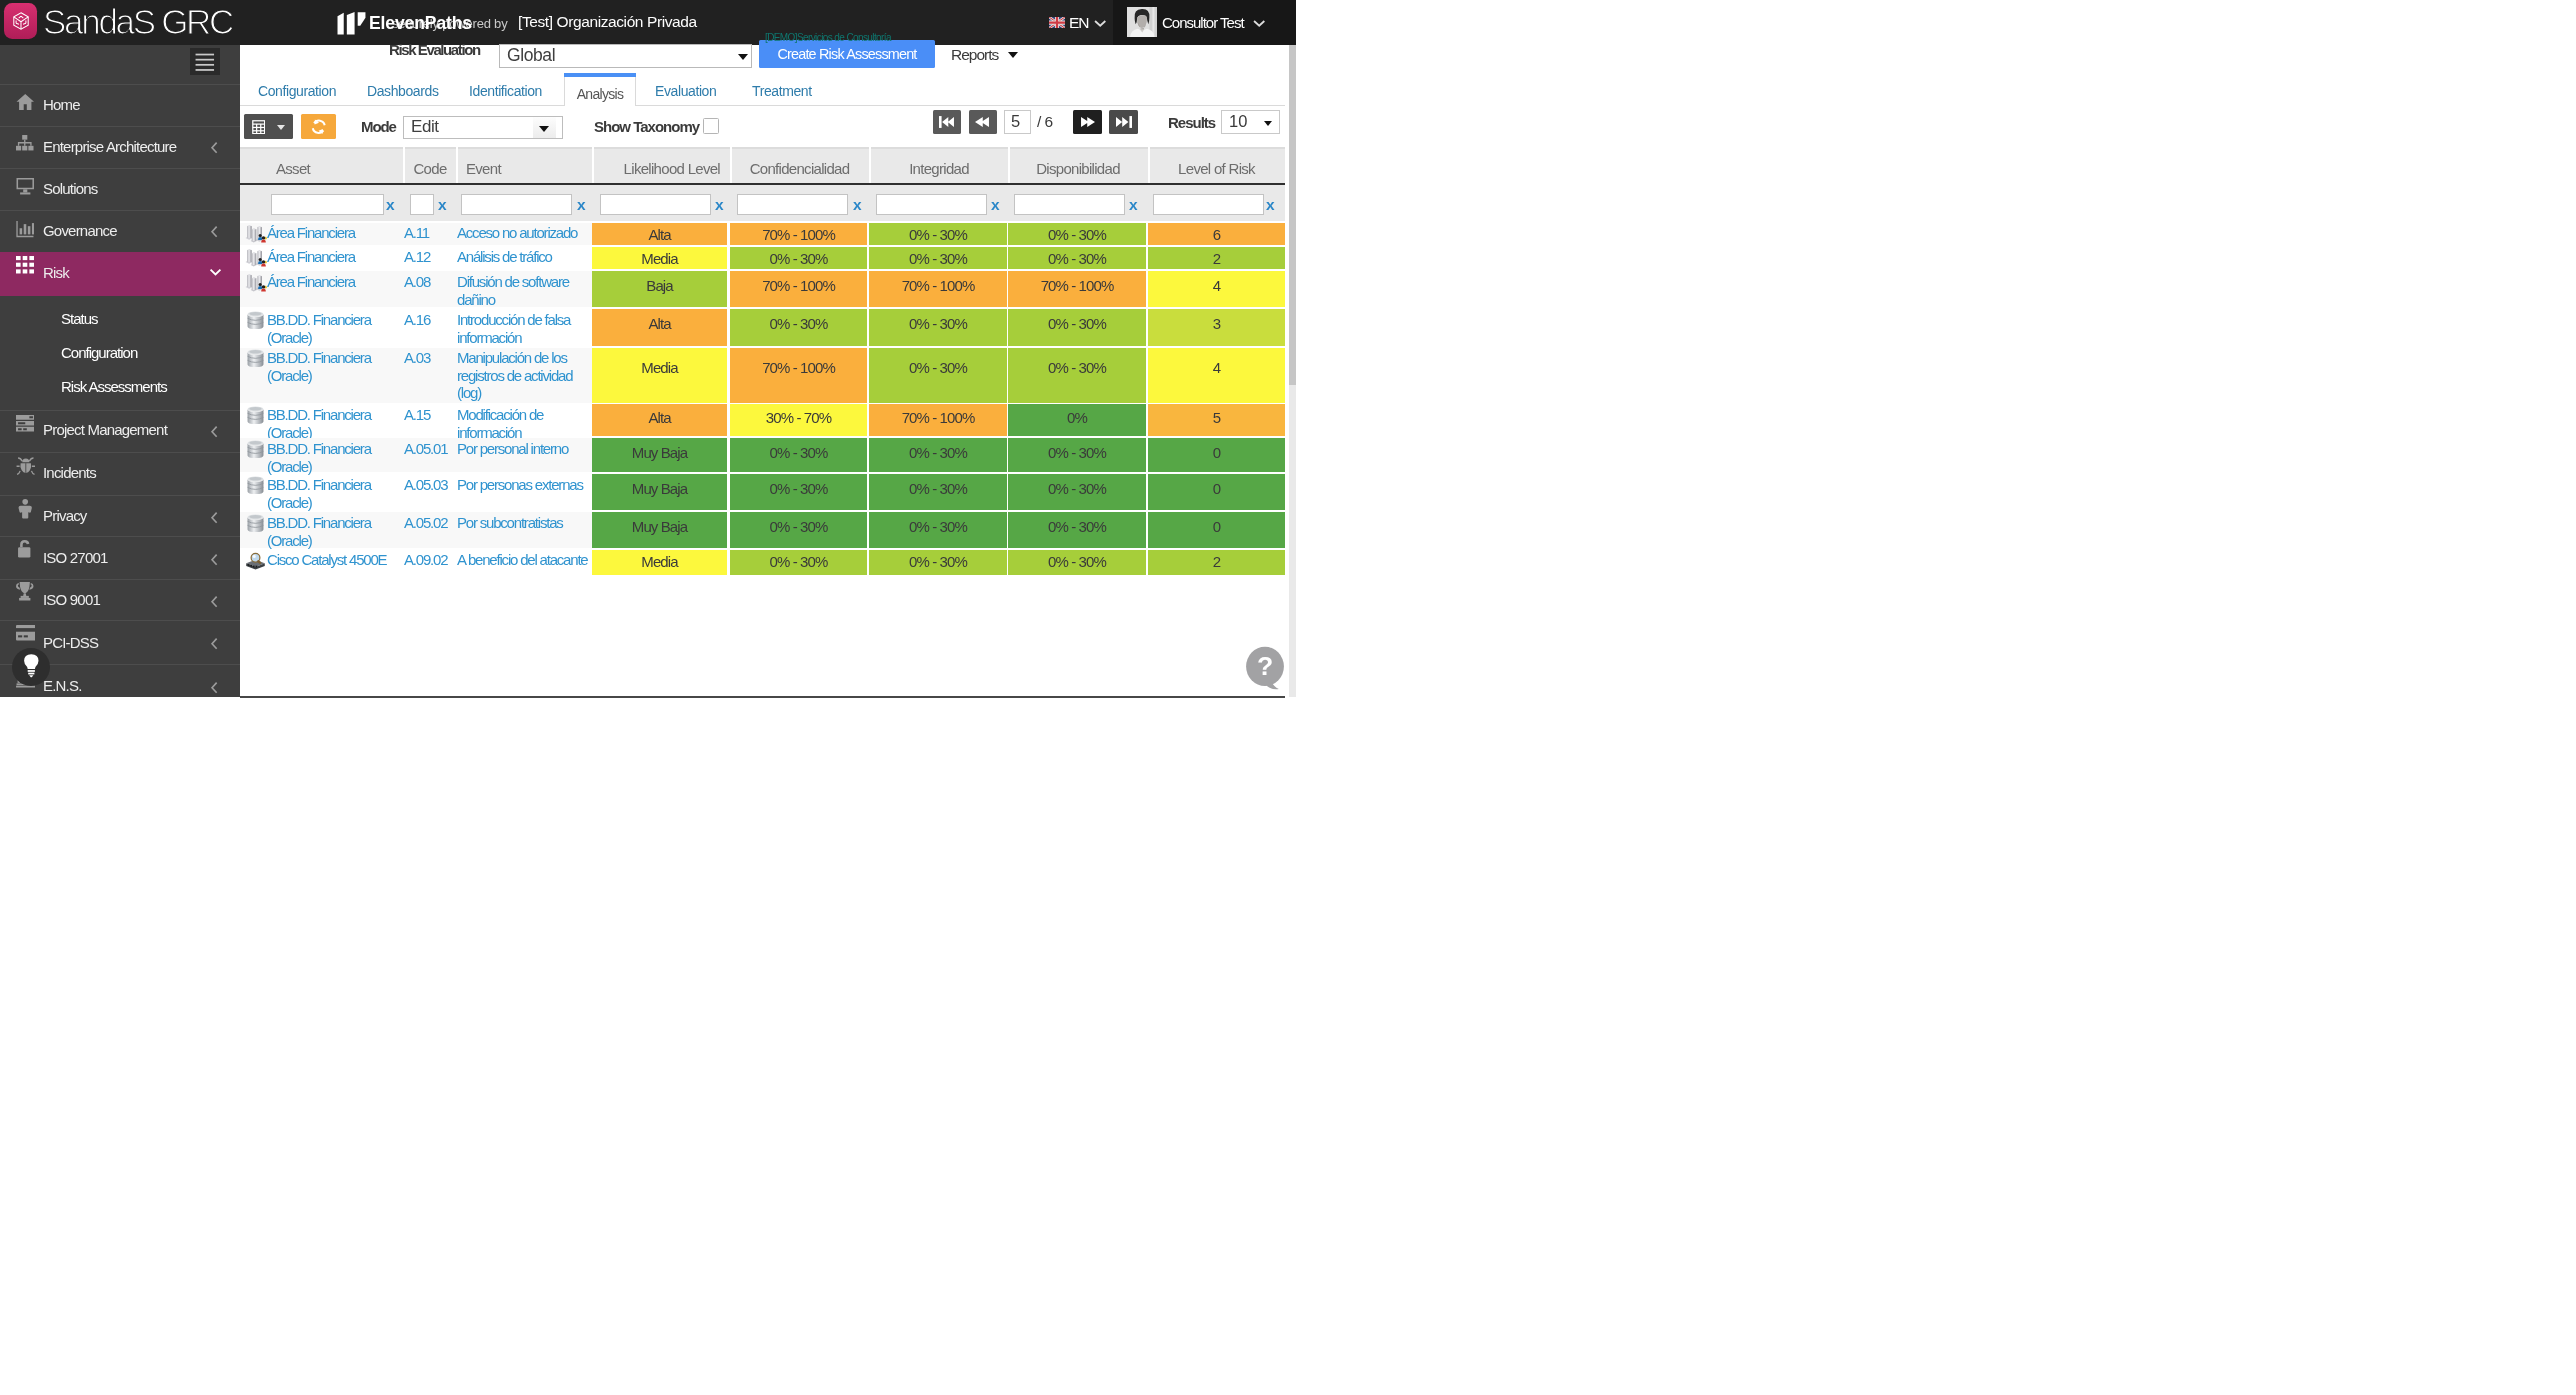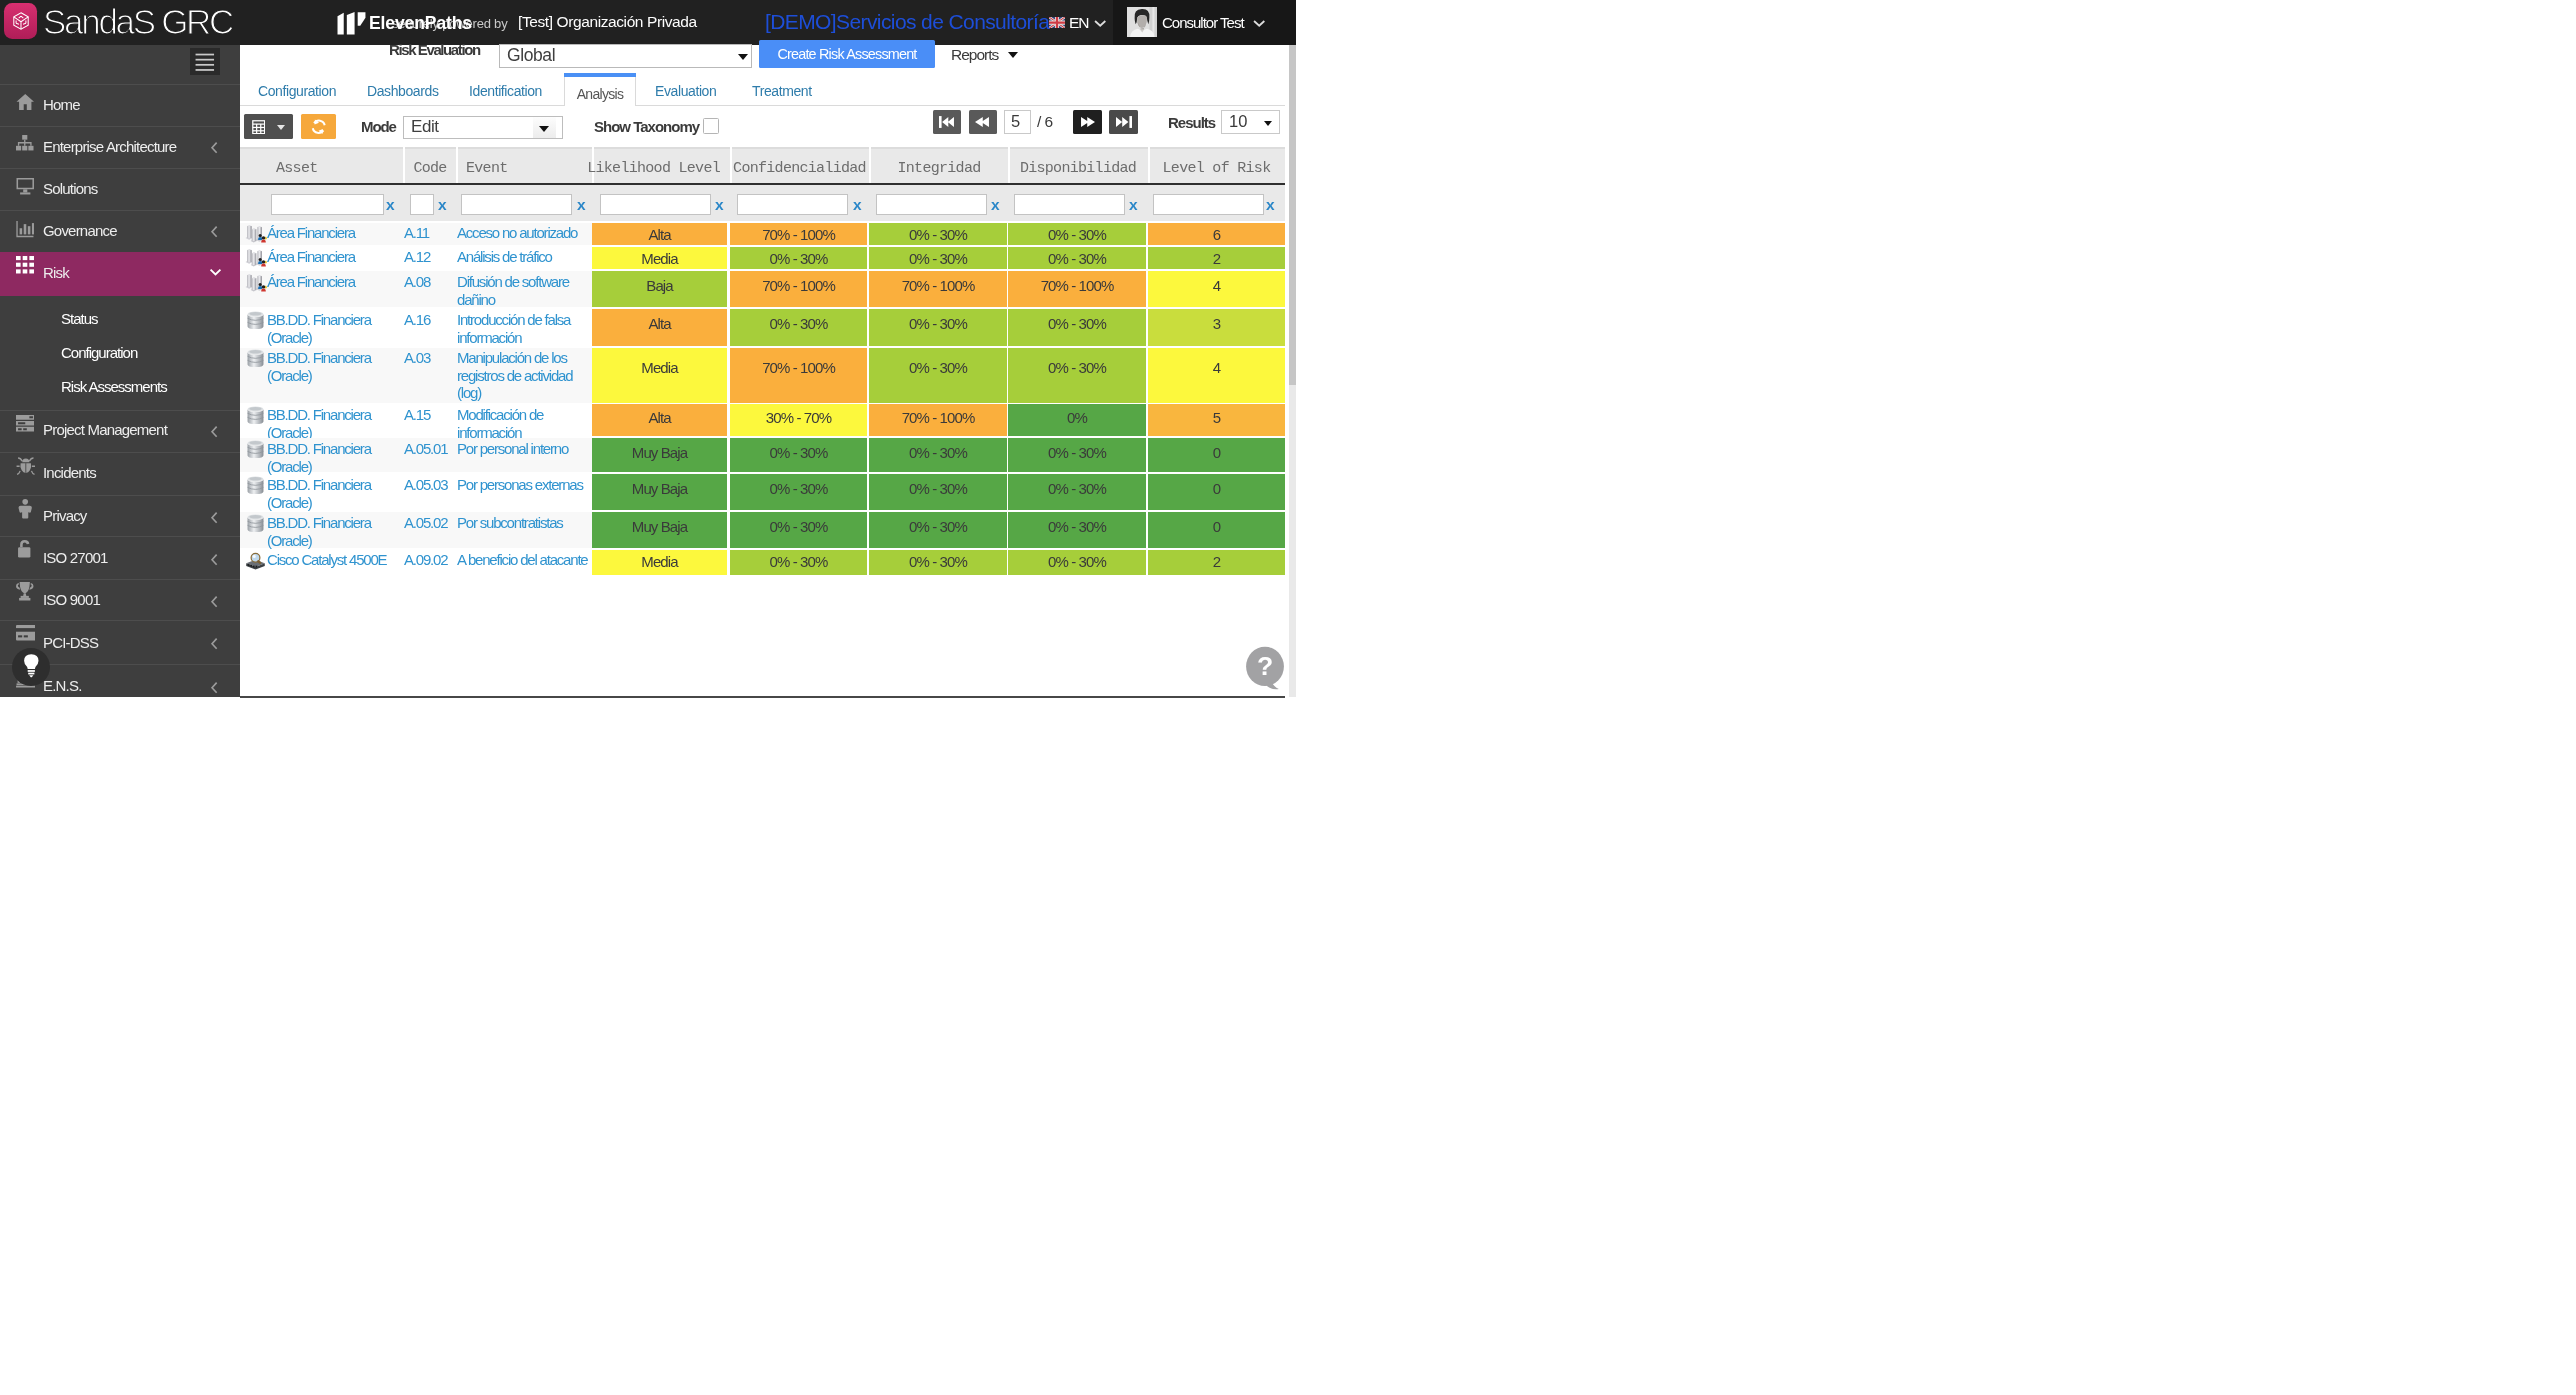--- a/index.html
+++ b/index.html
@@ -64,7 +64,7 @@
 <div class="a" style="left:392px;top:16px;white-space:nowrap;color:#c9c9c9;font-size:13px;letter-spacing:-0.2px;z-index:60">securely powered by</div>
 <div class="a" style="left:369px;top:13px;color:#fff;font-size:17.5px;font-weight:bold;letter-spacing:-0.1px;z-index:60">ElevenPaths</div>
 <div class="a" style="left:518px;top:0;height:44px;line-height:44px;color:#fdfdfd;font-size:15.5px;letter-spacing:-0.4px;z-index:60">[Test] Organización Privada</div>
-<div class="a" style="left:765px;top:0;height:44px;line-height:44px;color:#1d4ed8;font-size:21px;letter-spacing:-0.6px;z-index:60">[DEMO]Servicios de Consultoría</div>
+<div class="a" style="left:765px;top:16px;height:44px;line-height:44px;color:#0f766e;font-size:10px;letter-spacing:-0.6px;z-index:60">[DEMO]Servicios de Consultoría</div>
 
 <svg class="a" style="left:1049px;top:17px;z-index:60" width="16" height="11.3" viewBox="0 0 31 22">
  <rect width="31" height="22" fill="#31437c"></rect>

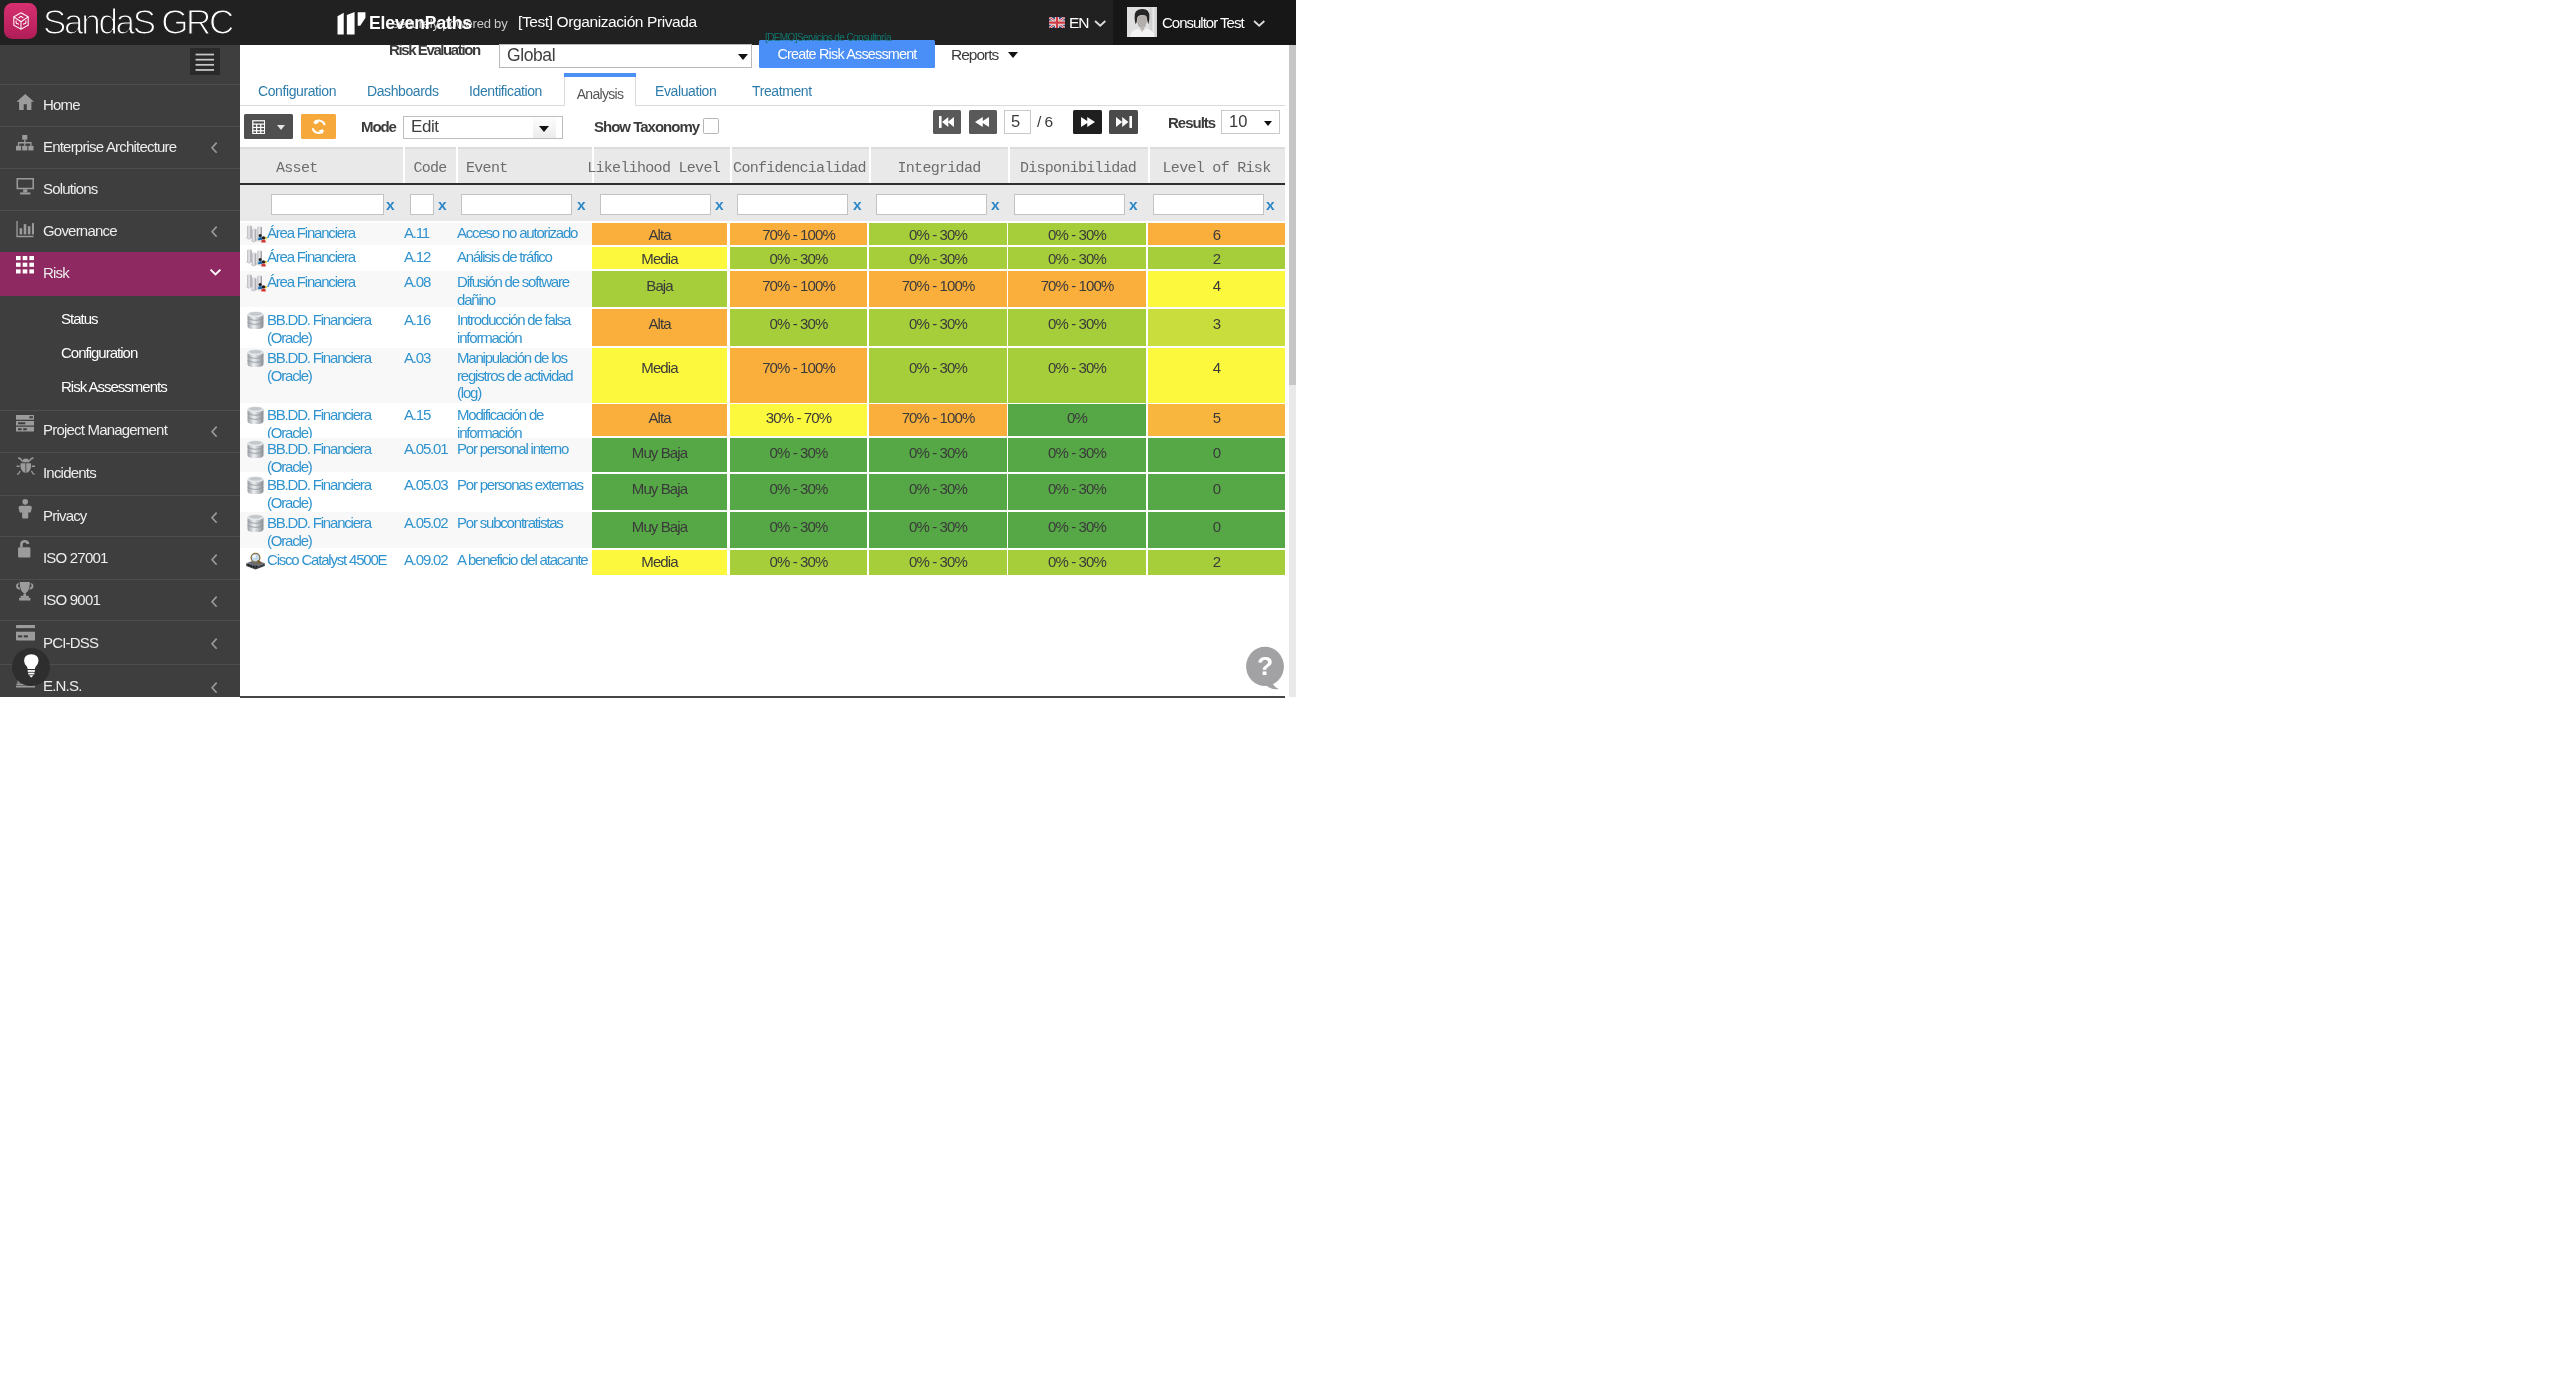--- a/index.html
+++ b/index.html
@@ -20,7 +20,7 @@
   .tabtxt { font-size:14px; letter-spacing:-0.4px; color:#2e7cab; }
   .cellT { font-size:15px; letter-spacing:-0.9px; color:#3a3a3a; }
   .lnk { color:#2f93cf; font-size:15px; letter-spacing:-1.2px; }
-  .hdr { font-size:14px; letter-spacing:-0.6px; color:#6d6d6d;font-family:Liberation Mono, monospace; }
+  .hdr { font-size:14px; letter-spacing:-0.6px; color:#6d6d6d; }
   .finput { position:absolute; height:21px; background:#fff; border:1px solid #c3c3c3; top:194px; }
   .fx { position:absolute; top:196px; color:#2b87c8; font-size:15.5px; font-weight:bold; letter-spacing:-0.5px; }
   .rowc { position:absolute; overflow:hidden; }

